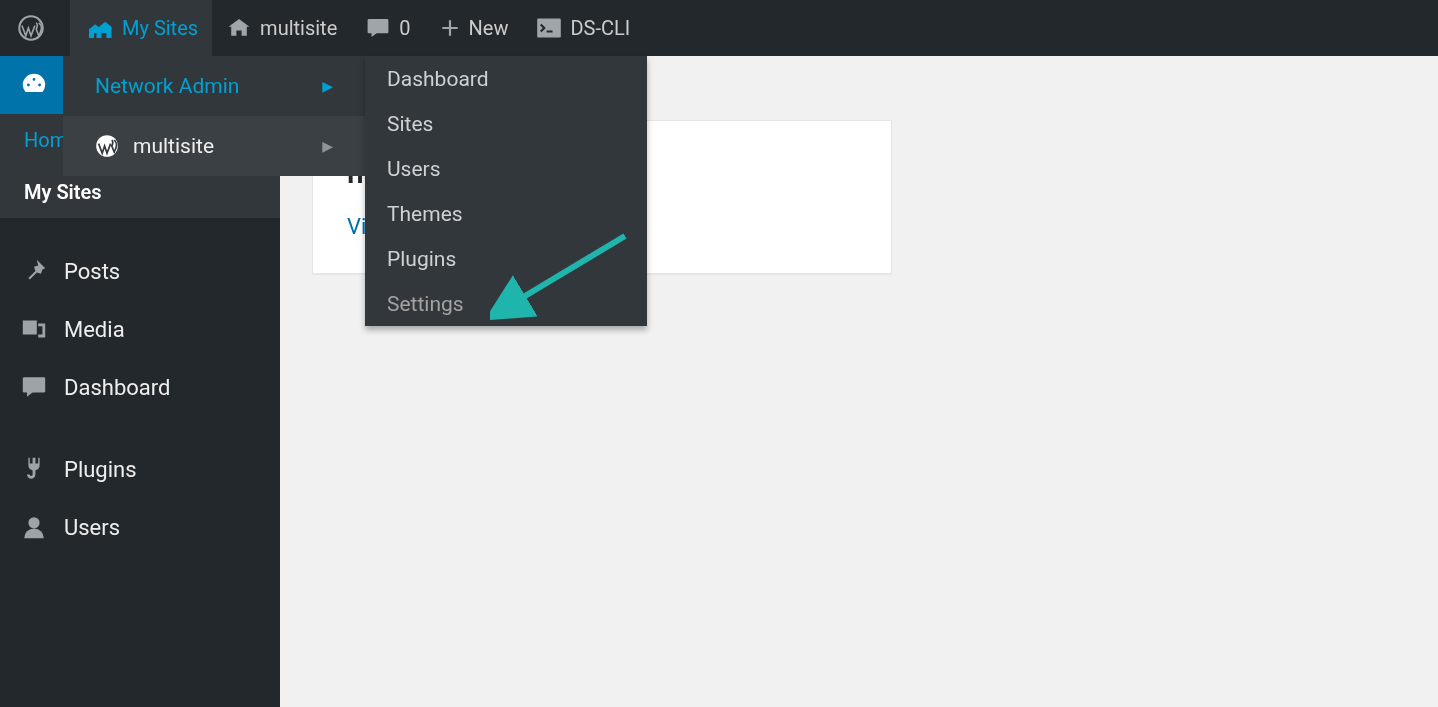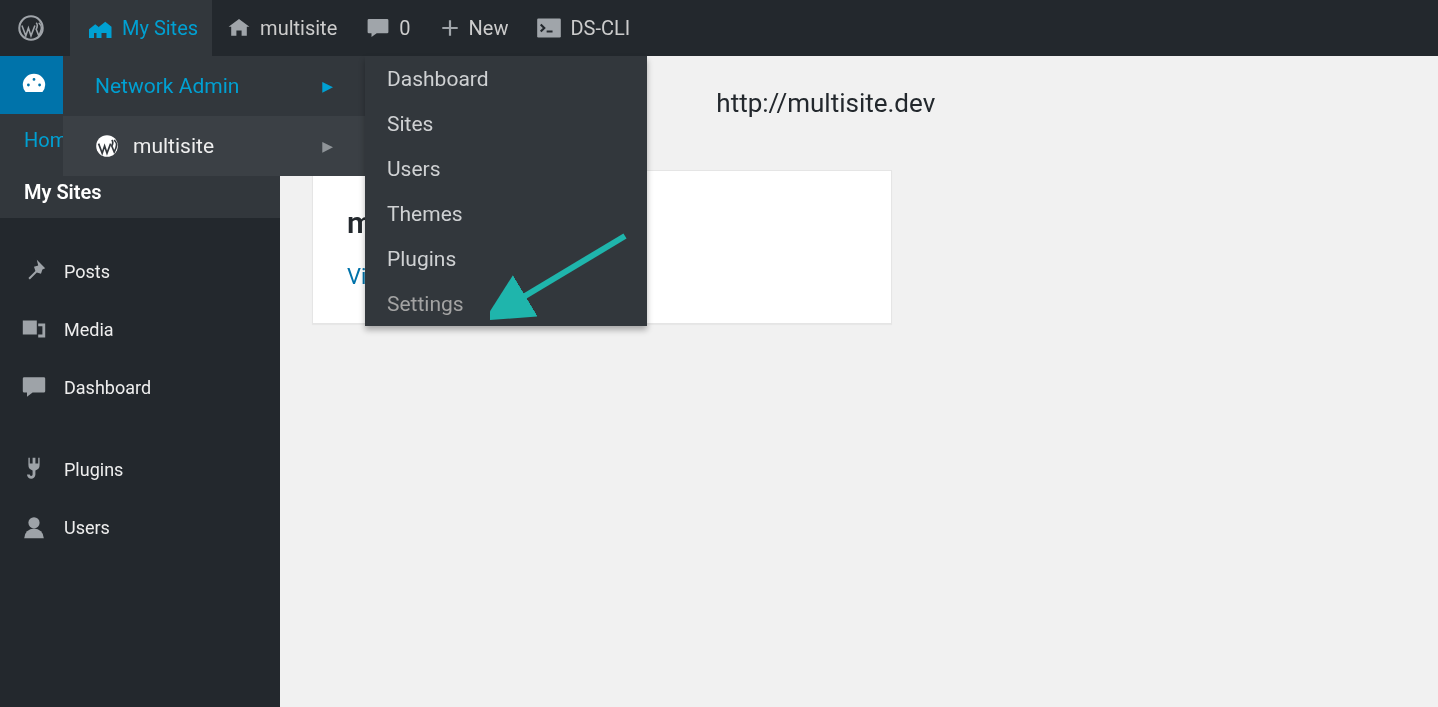--- a/index.html
+++ b/index.html
@@ -189,10 +189,6 @@
 </div>
 
 <div class="content">
-  <div class="header-row">
-    <span class="header-label">Prim</span>
-    <span class="header-url">http://multisite.dev</span>
-  </div>
   <div class="card">
     <div class="card-title">multisite</div>
     <div class="card-links">

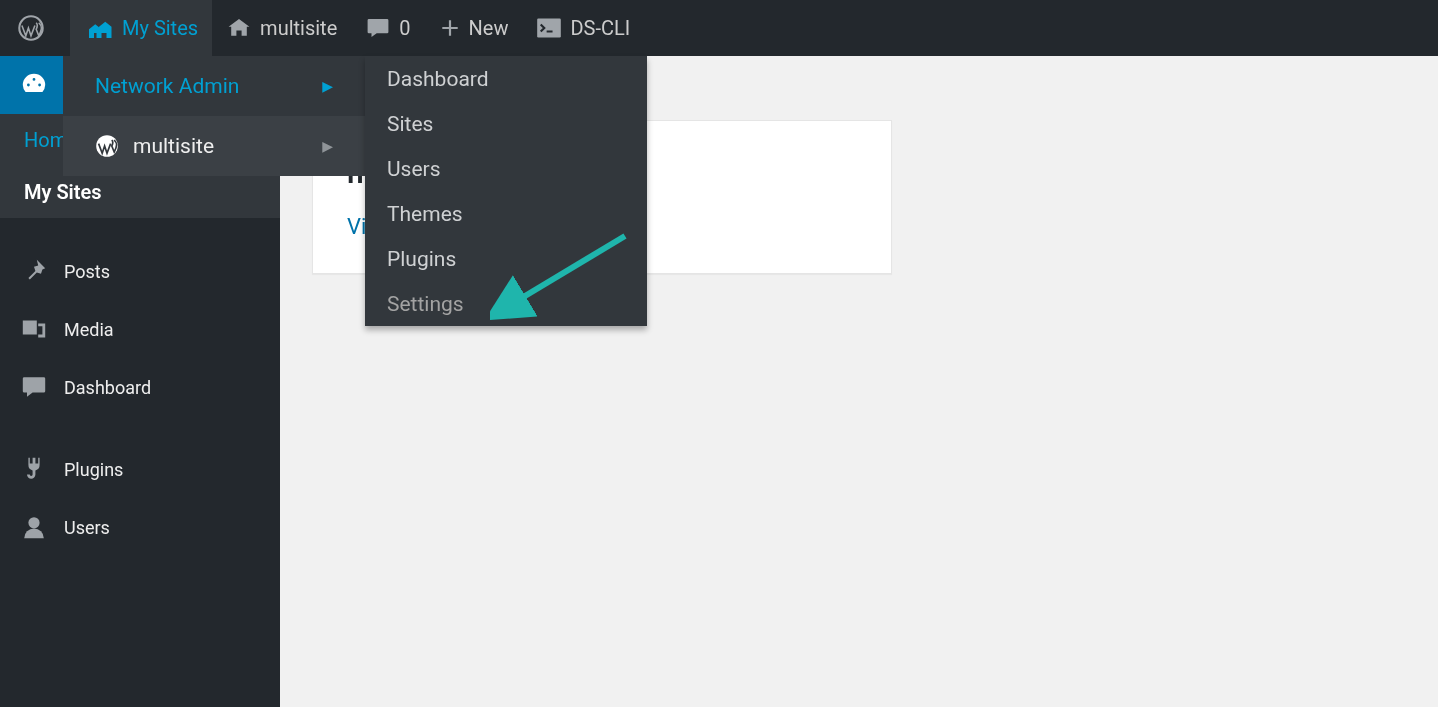--- a/index.html
+++ b/index.html
@@ -15,7 +15,7 @@
 
   
   .sidebar { position:absolute; top:56px; left:0; width:280px; bottom:0; background:#23282d; color:#fff; padding-top:0; z-index:50; }
-  .side-item { display:flex; align-items:center; height:58px; padding:0 16px 0 20px; color:#eee; font-size:18px; cursor:pointer; }
+  .side-item { display:flex; align-items:center; height:58px; padding:0 16px 0 20px; color:#eee; font-size:22px; cursor:pointer; }
   .side-item.current { background:#0073aa; color:#fff; }
   .side-item .side-icon { width:28px; height:28px; fill:#9ea3a8; margin-right:16px; }
   .side-item.current .side-icon { fill:#fff; }

